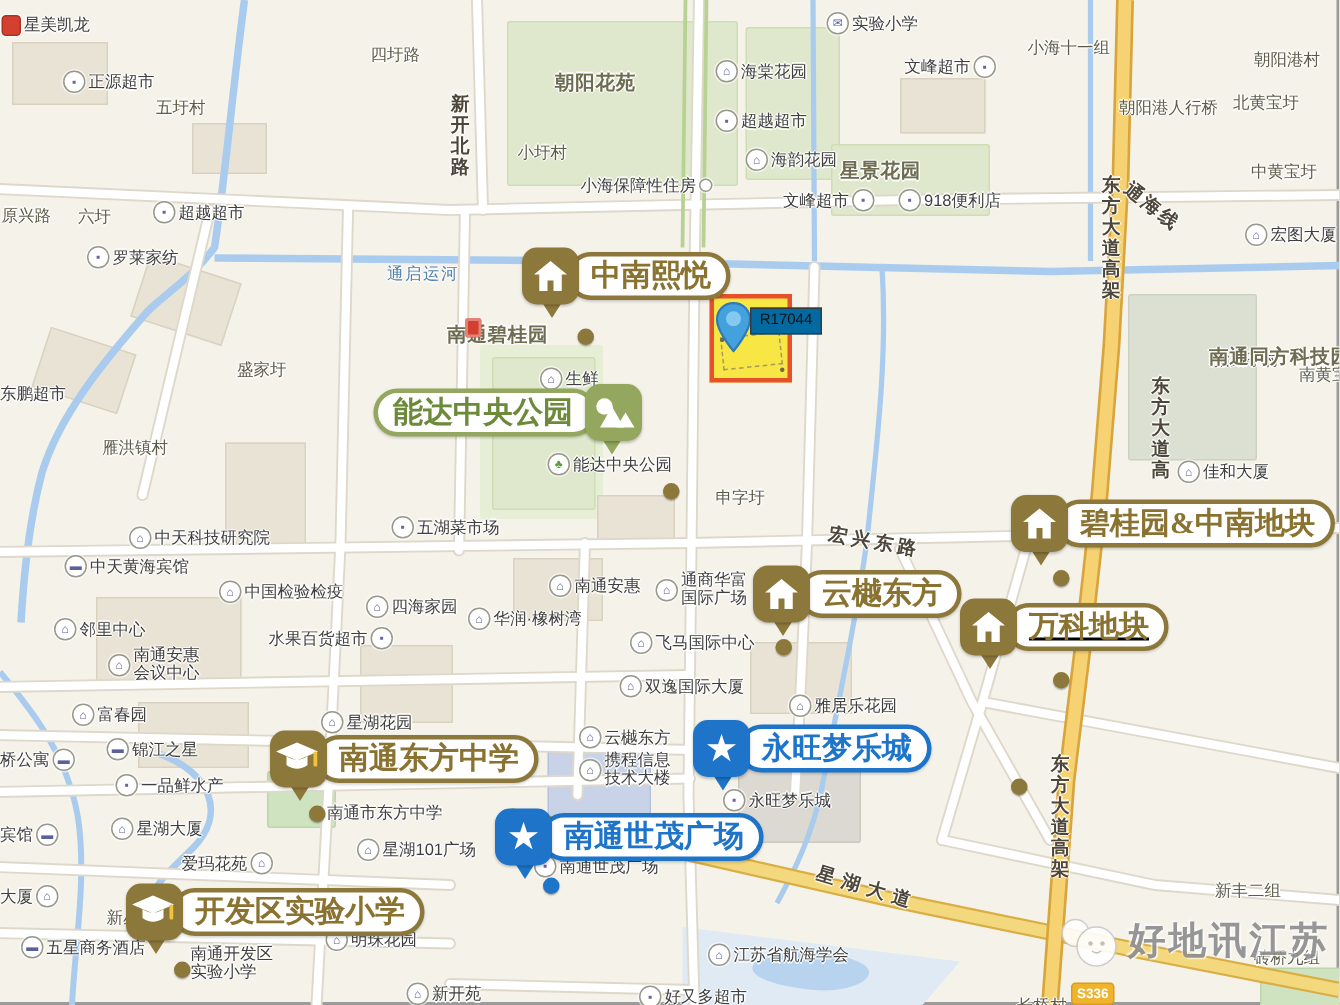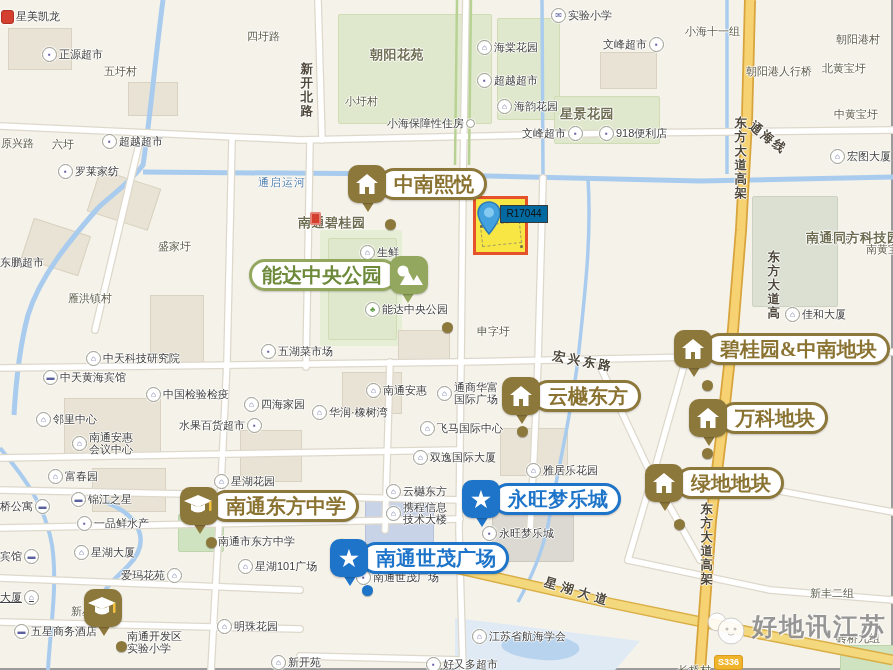--- a/index.html
+++ b/index.html
@@ -498,7 +498,7 @@
       <div class="tail"></div>
     </div>
     <div class="adot gold" style="left: 702px; top: 380px;"></div>
-    <div class="callout gold" style="left: 689px; top: 399px;">
+    <div class="callout gold" style="left: 640px; top: 399px; text-decoration: underline;">
       <div class="badge">
         <svg width="24" height="22" viewBox="0 0 24 22">
           <path fill="#fff" d="M12 1 L23 10 L19.5 10 L19.5 21 L14 21 L14 14 L10 14 L10 21 L4.5 21 L4.5 10 L1 10 Z"></path>

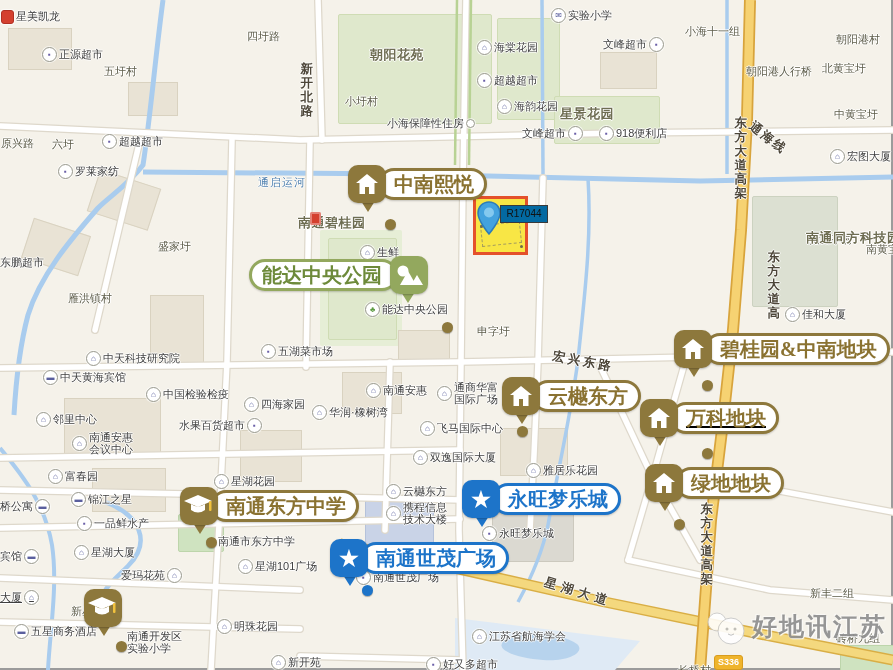--- a/index.html
+++ b/index.html
@@ -508,15 +508,6 @@
       <div class="tail"></div>
     </div>
     <div class="adot gold" style="left: 702px; top: 448px;"></div>
-    <div class="callout gold" style="left: 645px; top: 464px;">
-      <div class="badge">
-        <svg width="24" height="22" viewBox="0 0 24 22">
-          <path fill="#fff" d="M12 1 L23 10 L19.5 10 L19.5 21 L14 21 L14 14 L10 14 L10 21 L4.5 21 L4.5 10 L1 10 Z"></path>
-        </svg>
-      </div>
-      <div class="pill"><span>绿地地块</span></div>
-      <div class="tail"></div>
-    </div>
     <div class="adot gold" style="left: 674px; top: 519px;"></div>
     <div class="callout blue" style="left: 462px; top: 480px;">
       <div class="badge">

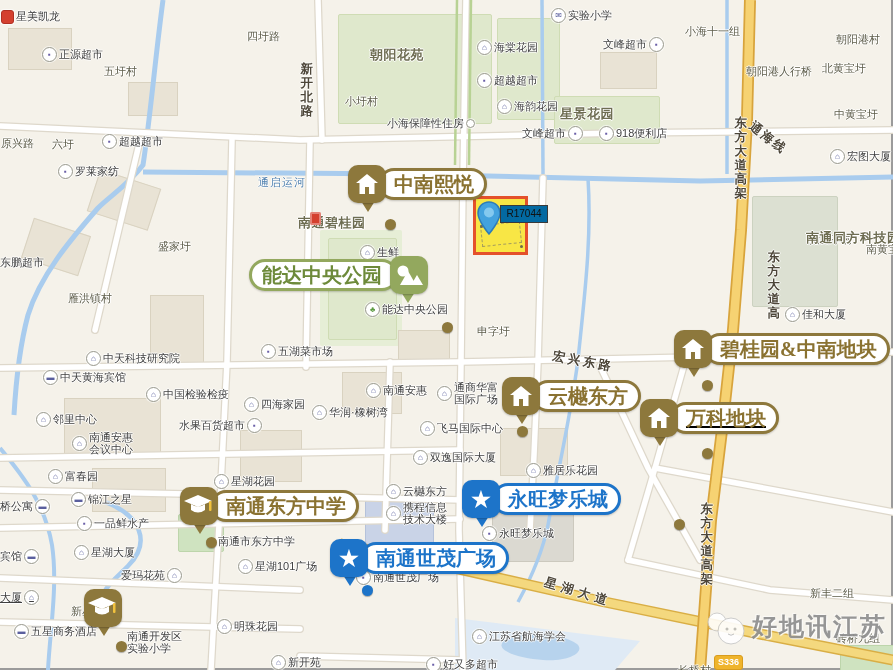--- a/index.html
+++ b/index.html
@@ -410,7 +410,7 @@
     <div class="poi vil" style="left: 71px; top: 584px;">
       <span class="txt">新星</span>
     </div>
-    <div class="poi" style="left: 0px; top: 590px; text-decoration: underline;">
+    <div class="poi" style="left: 0px; top: 590px;">
       <span class="txt">大厦</span>
       <span class="icn building">⌂</span>
     </div>

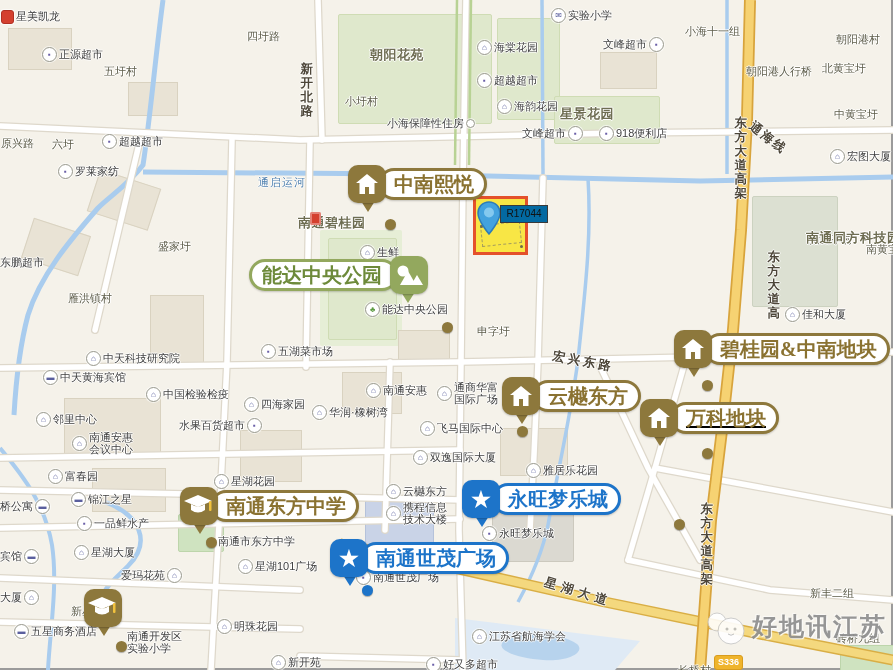--- a/index.html
+++ b/index.html
@@ -544,6 +544,7 @@
           <rect x="25" y="7" width="2.5" height="10" rx="1" fill="#f2c23e"></rect>
         </svg>
       </div>
+      <div class="pill"><span>开发区实验小学</span></div>
       <div class="tail"></div>
     </div>
     <div class="adot gold" style="left: 116px; top: 641px;"></div>

